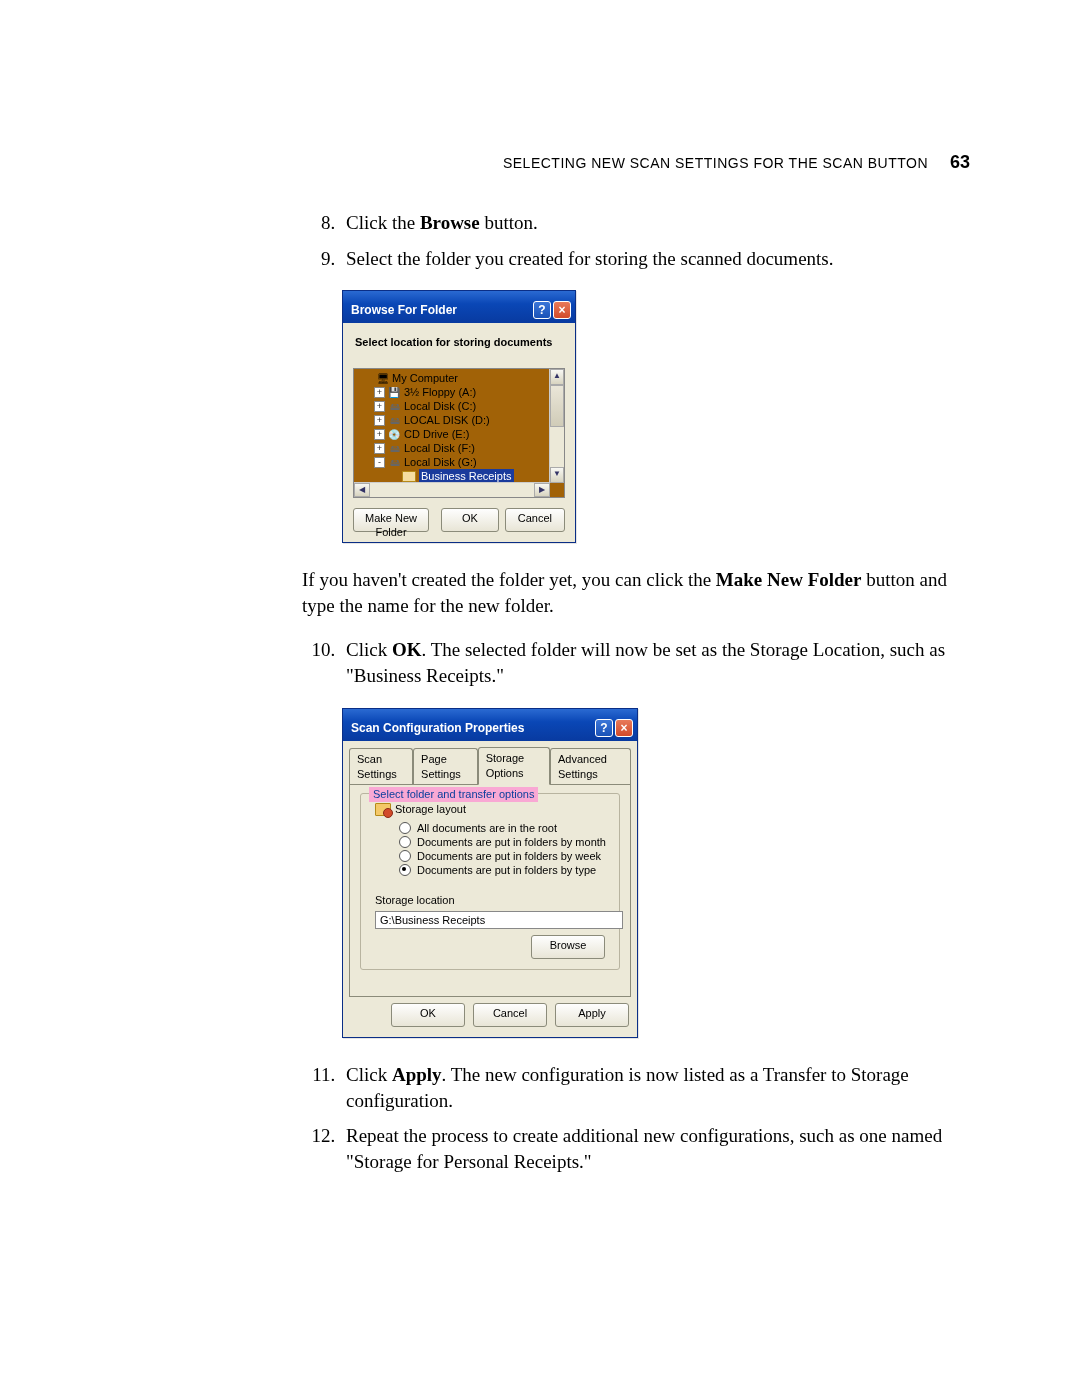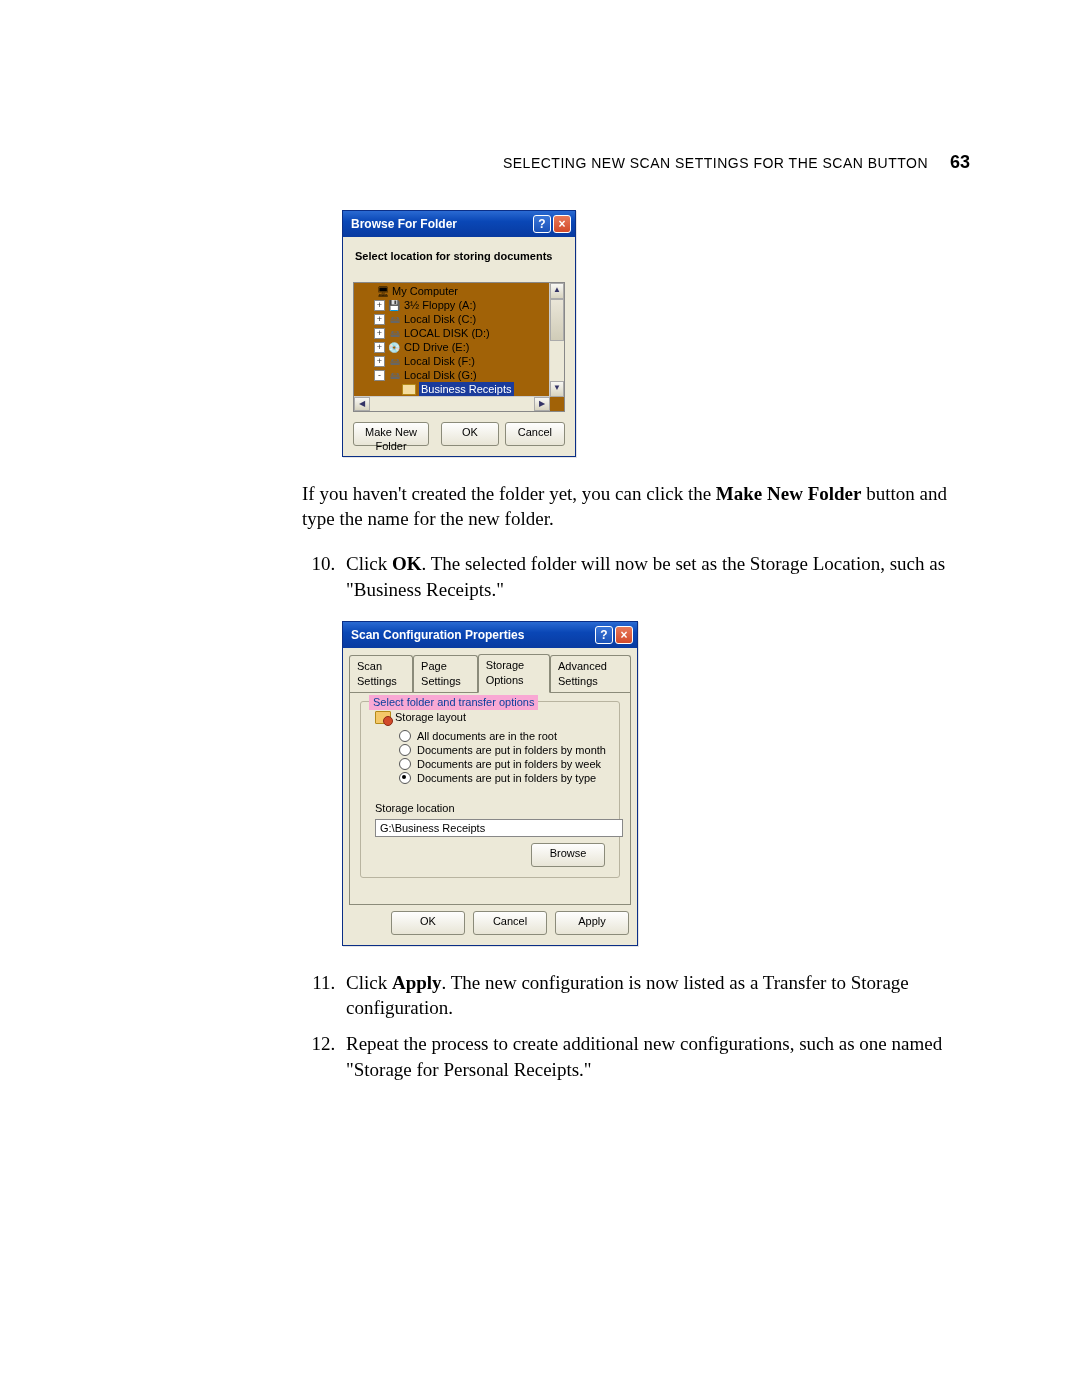--- a/index.html
+++ b/index.html
@@ -322,6 +322,14 @@
   </div>
 
   <div class="body-text">
+    <ol class="main-list" start="8">
+      <li>
+        <span>Click the </span><span class="b">Browse</span><span> button.</span>
+      </li>
+      <li>
+        <span>Select the folder you created for storing the scanned documents.</span>
+      </li>
+    </ol>
 
     <div class="fig-wrap">
       <div class="xp-dialog d1">

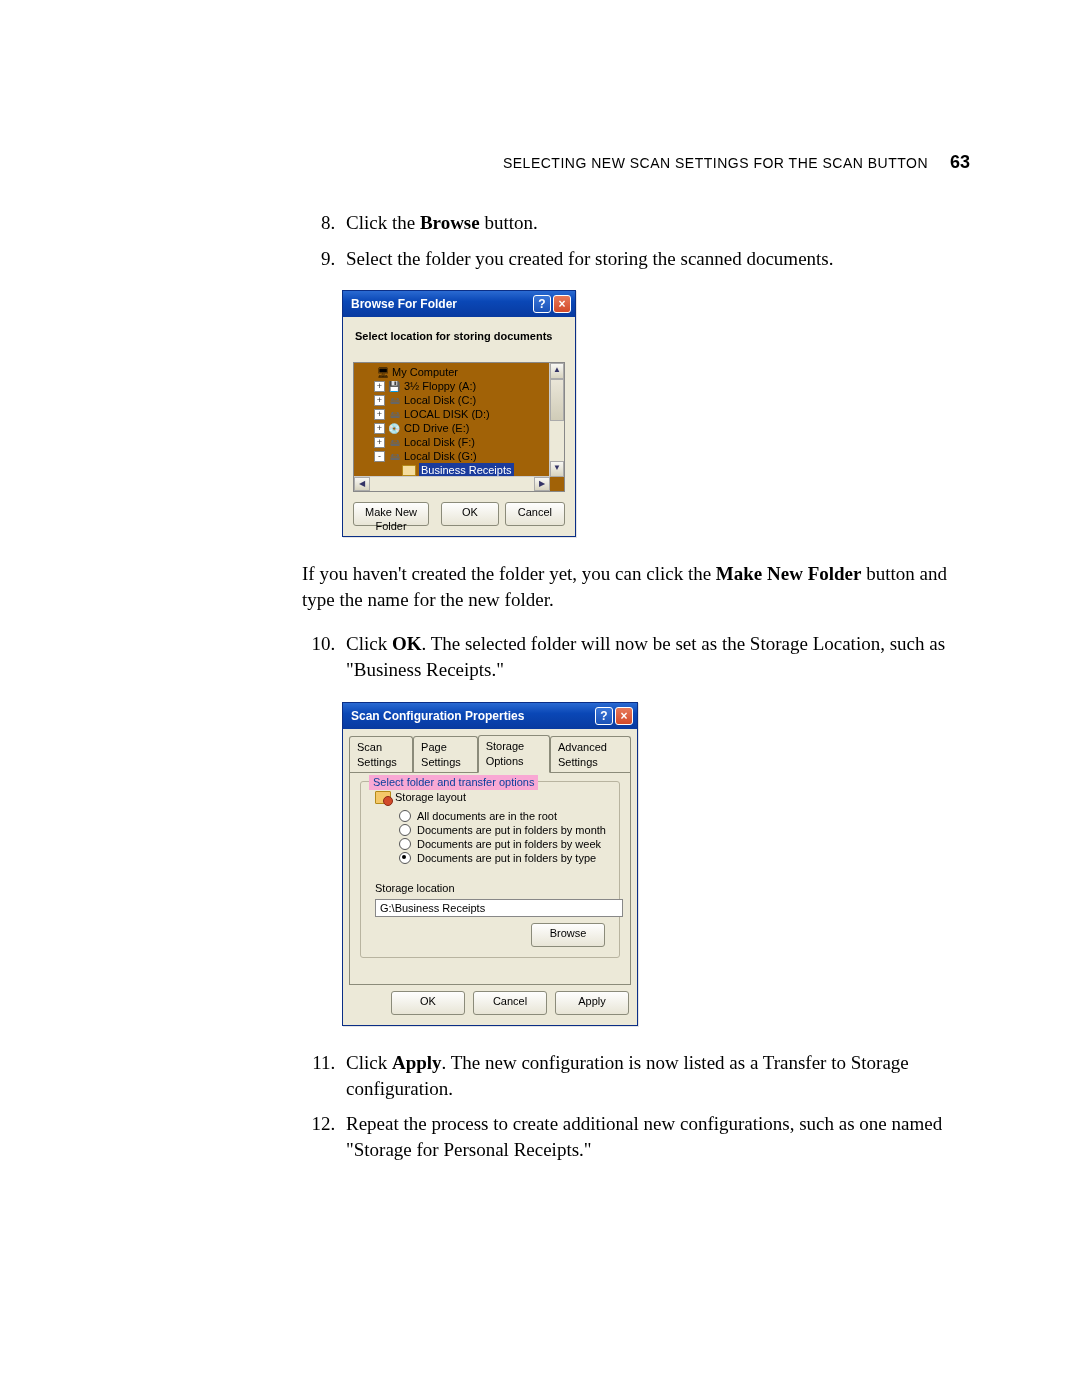--- a/index.html
+++ b/index.html
@@ -69,7 +69,7 @@
     background: linear-gradient(to bottom, #2a6ad2 0%, #0a47b6 40%, #083aa0 100%);
     color: #fff;
     font-weight: bold;
-    padding: 4px 4px 4px 8px;
+    padding: 10px 4px 4px 8px;
     display: flex;
     align-items: center;
     font-size: 12px;

